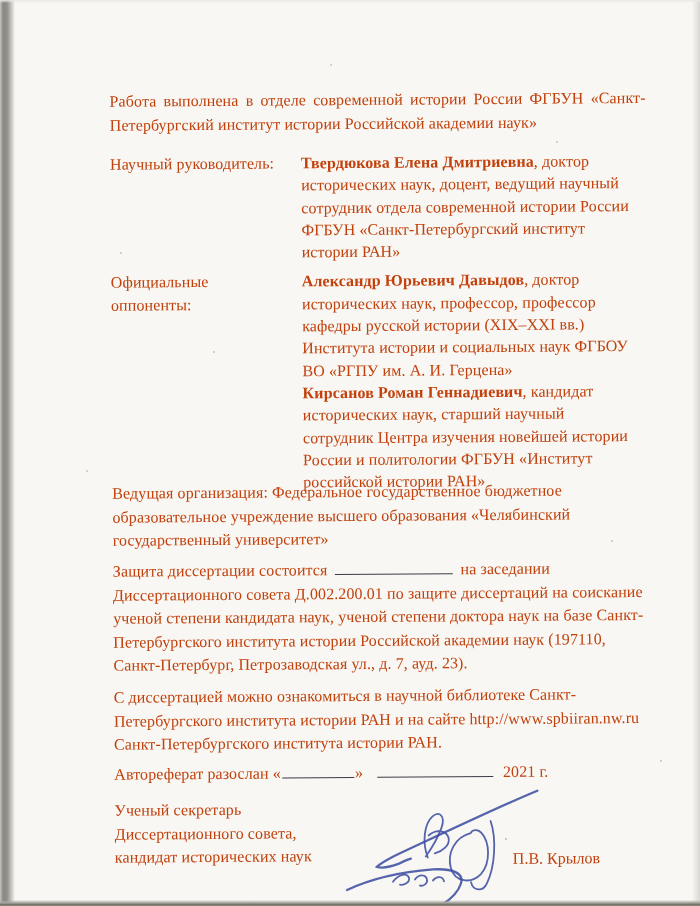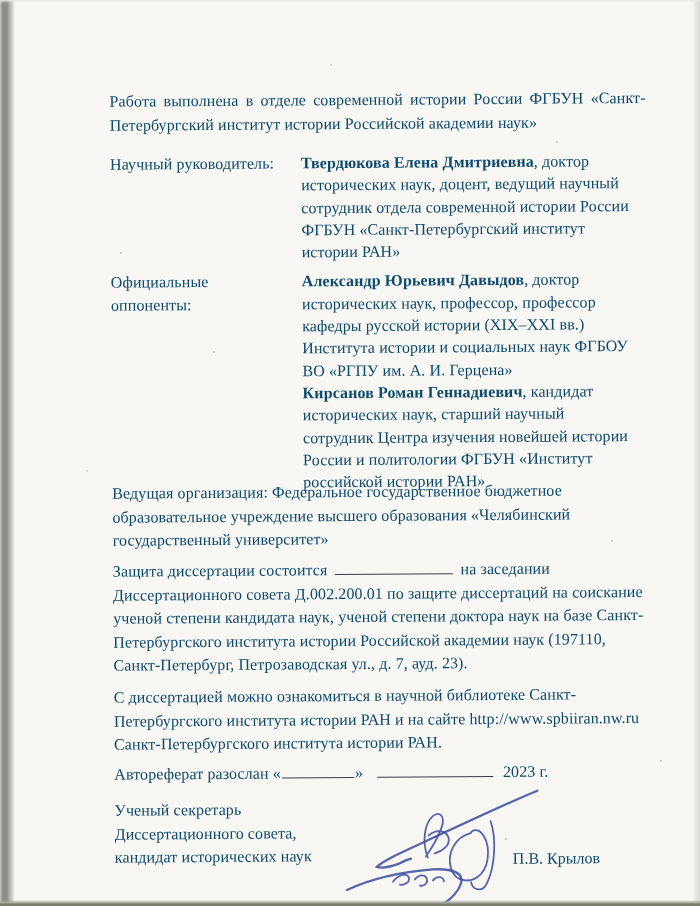--- a/index.html
+++ b/index.html
@@ -7,7 +7,7 @@
     position:relative; width:700px; height:906px; margin:0 auto;
     background:#f8f7f3; overflow:hidden;
     font-family:"Liberation Serif","DejaVu Serif",serif;
-    color:#0c4a6e;
+    color:#c2410c;
   }
   
   .edge-left {

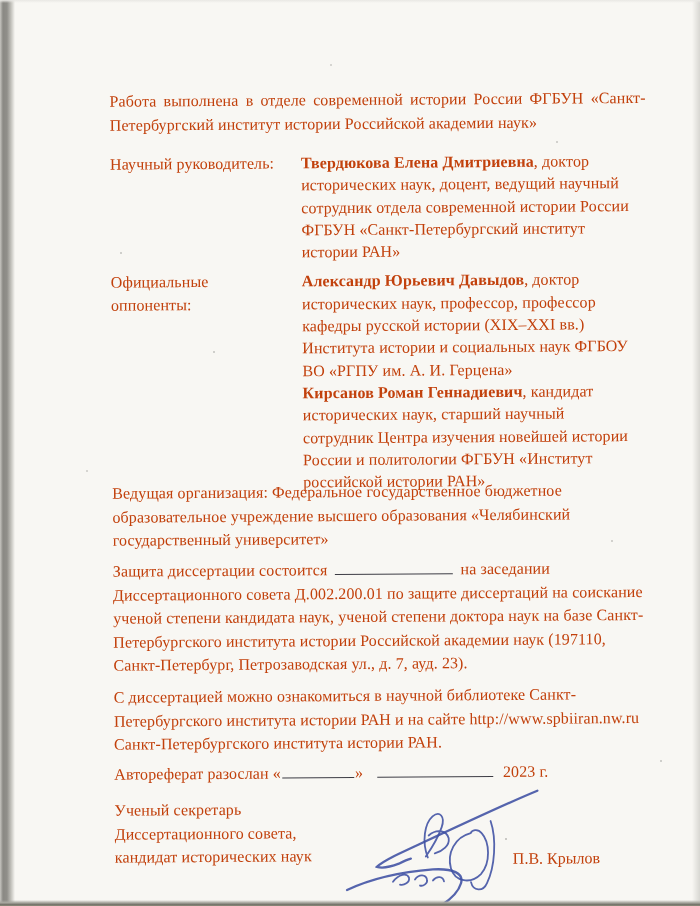--- a/index.html
+++ b/index.html
@@ -104,7 +104,7 @@
     <p class="para abs" style="top:684px">С диссертацией можно ознакомиться в научной библиотеке Санкт-Петербургского института истории РАН и на сайте http://www.spbiiran.nw.ru Санкт-Петербургского института истории РАН.</p>
 
     <p class="para abs" style="top:761px">
-      <span>Автореферат разослан «</span><span class="blank blank-day"></span><span>»</span><span class="blank blank-month"></span><span>2023 г.</span>
+      <span>Автореферат разослан «</span><span class="blank blank-day"></span><span>»</span><span class="blank blank-month"></span><span>2021 г.</span>
     </p>
 
     <div class="abs secretary" style="top:797px">

